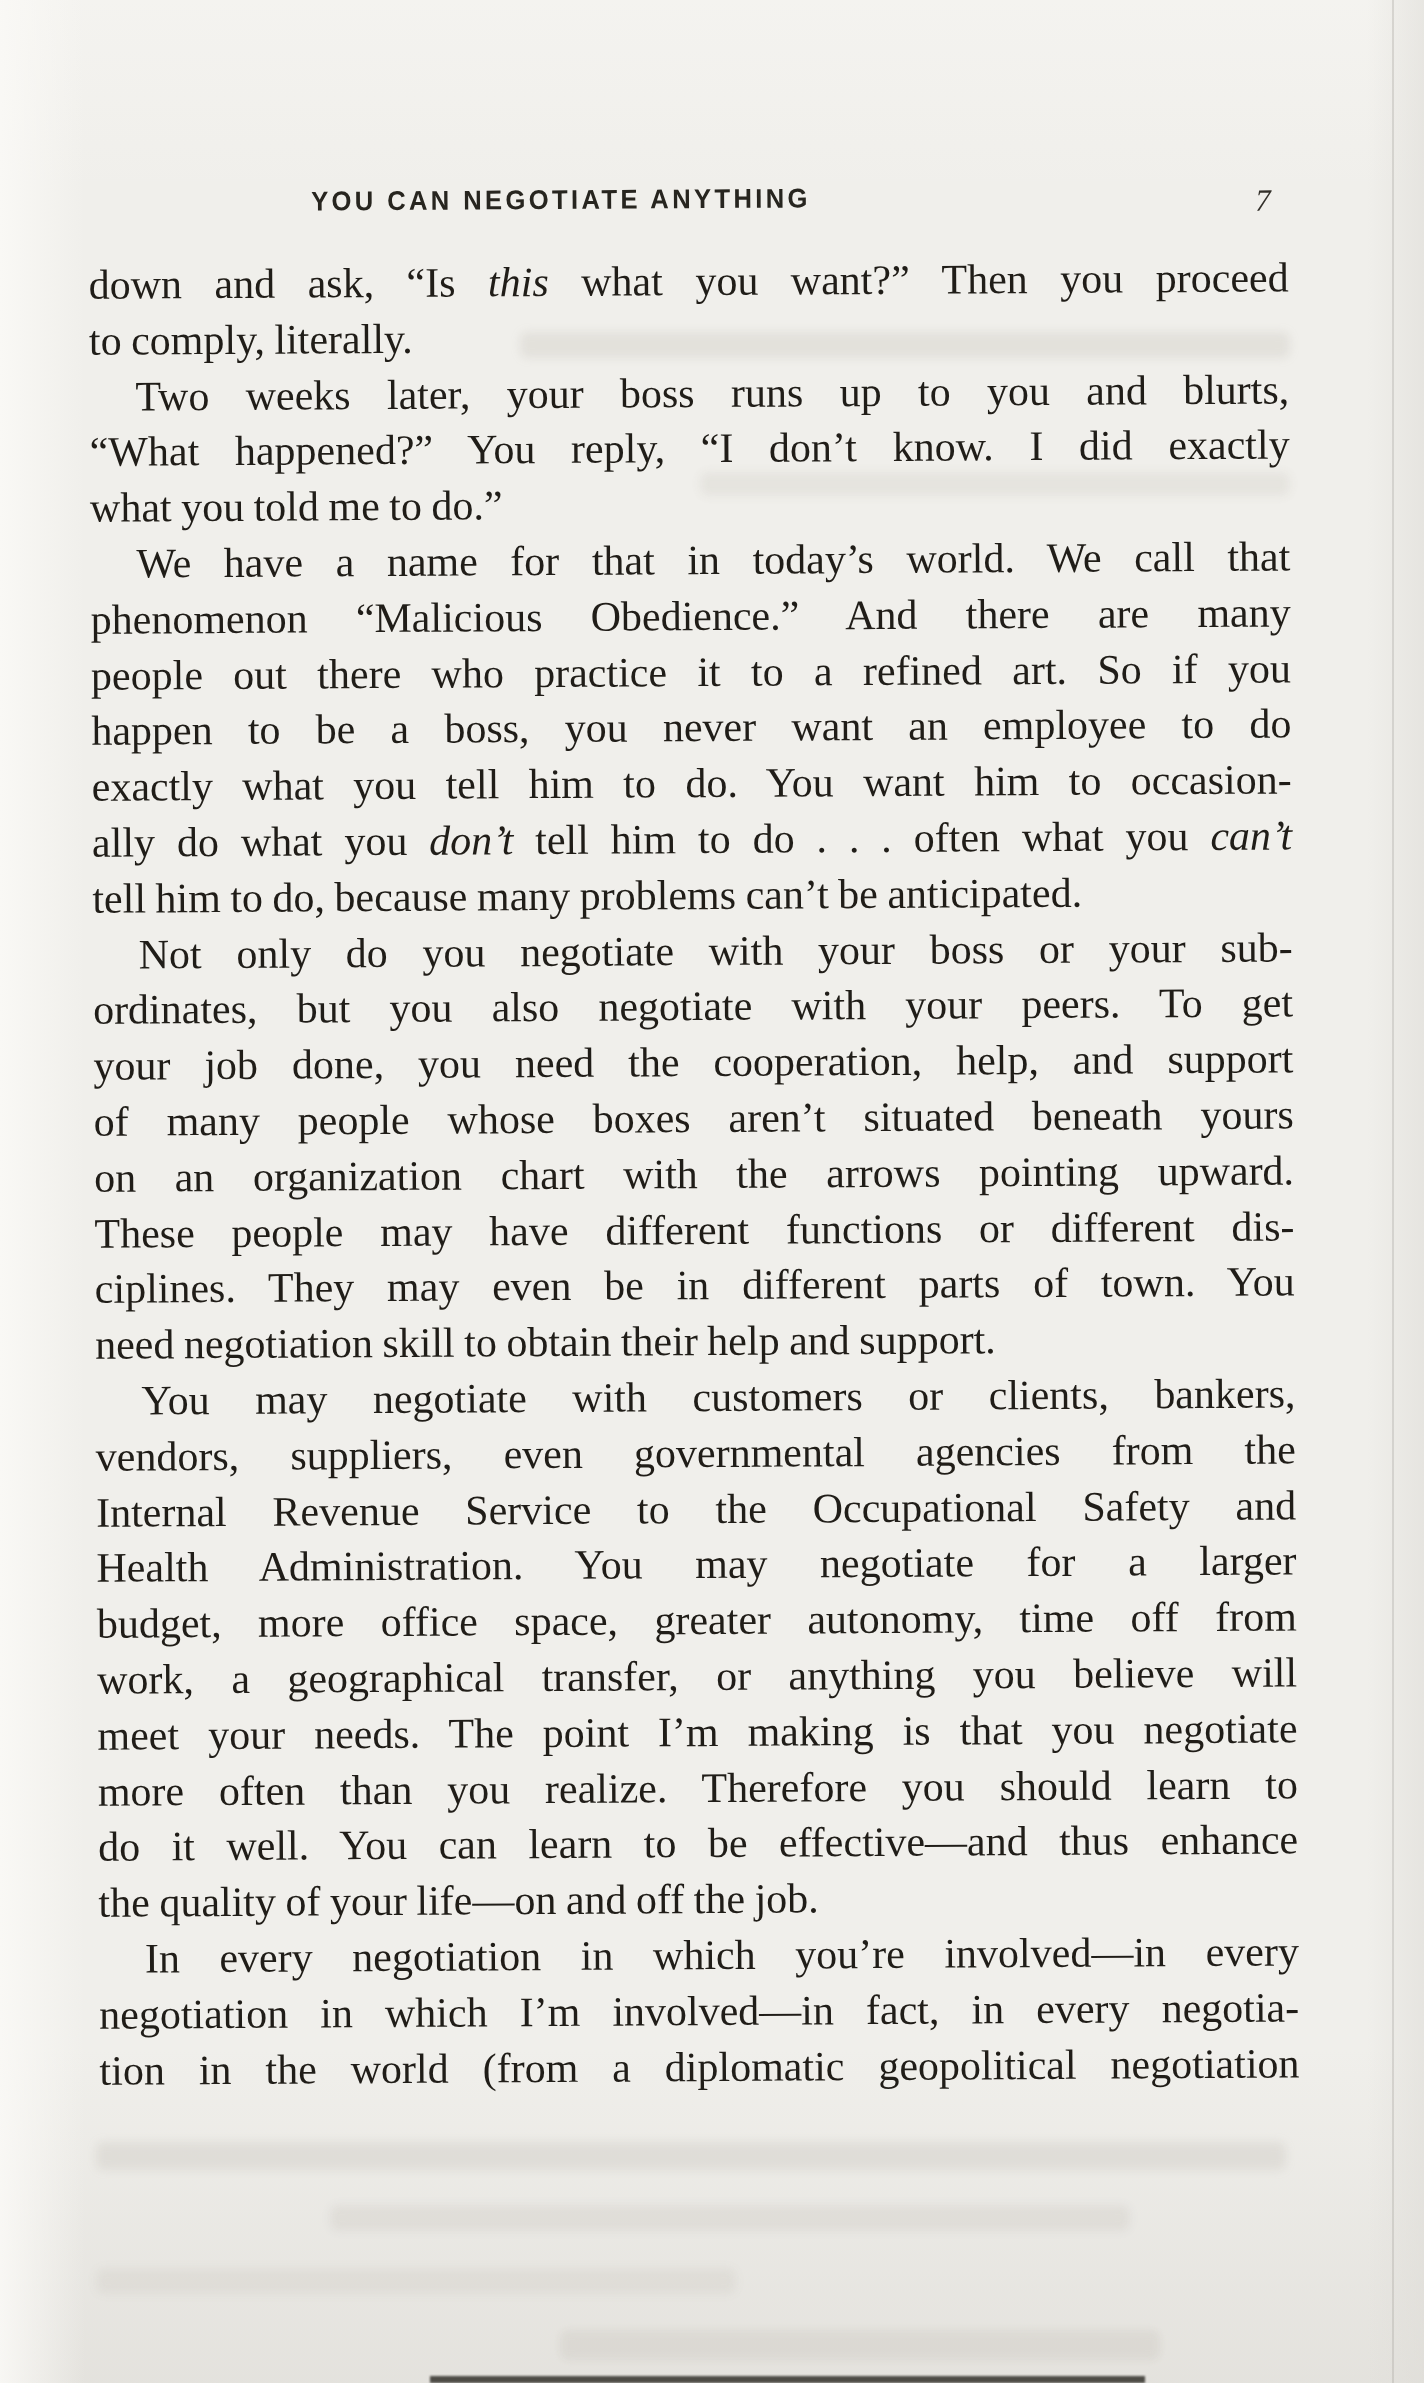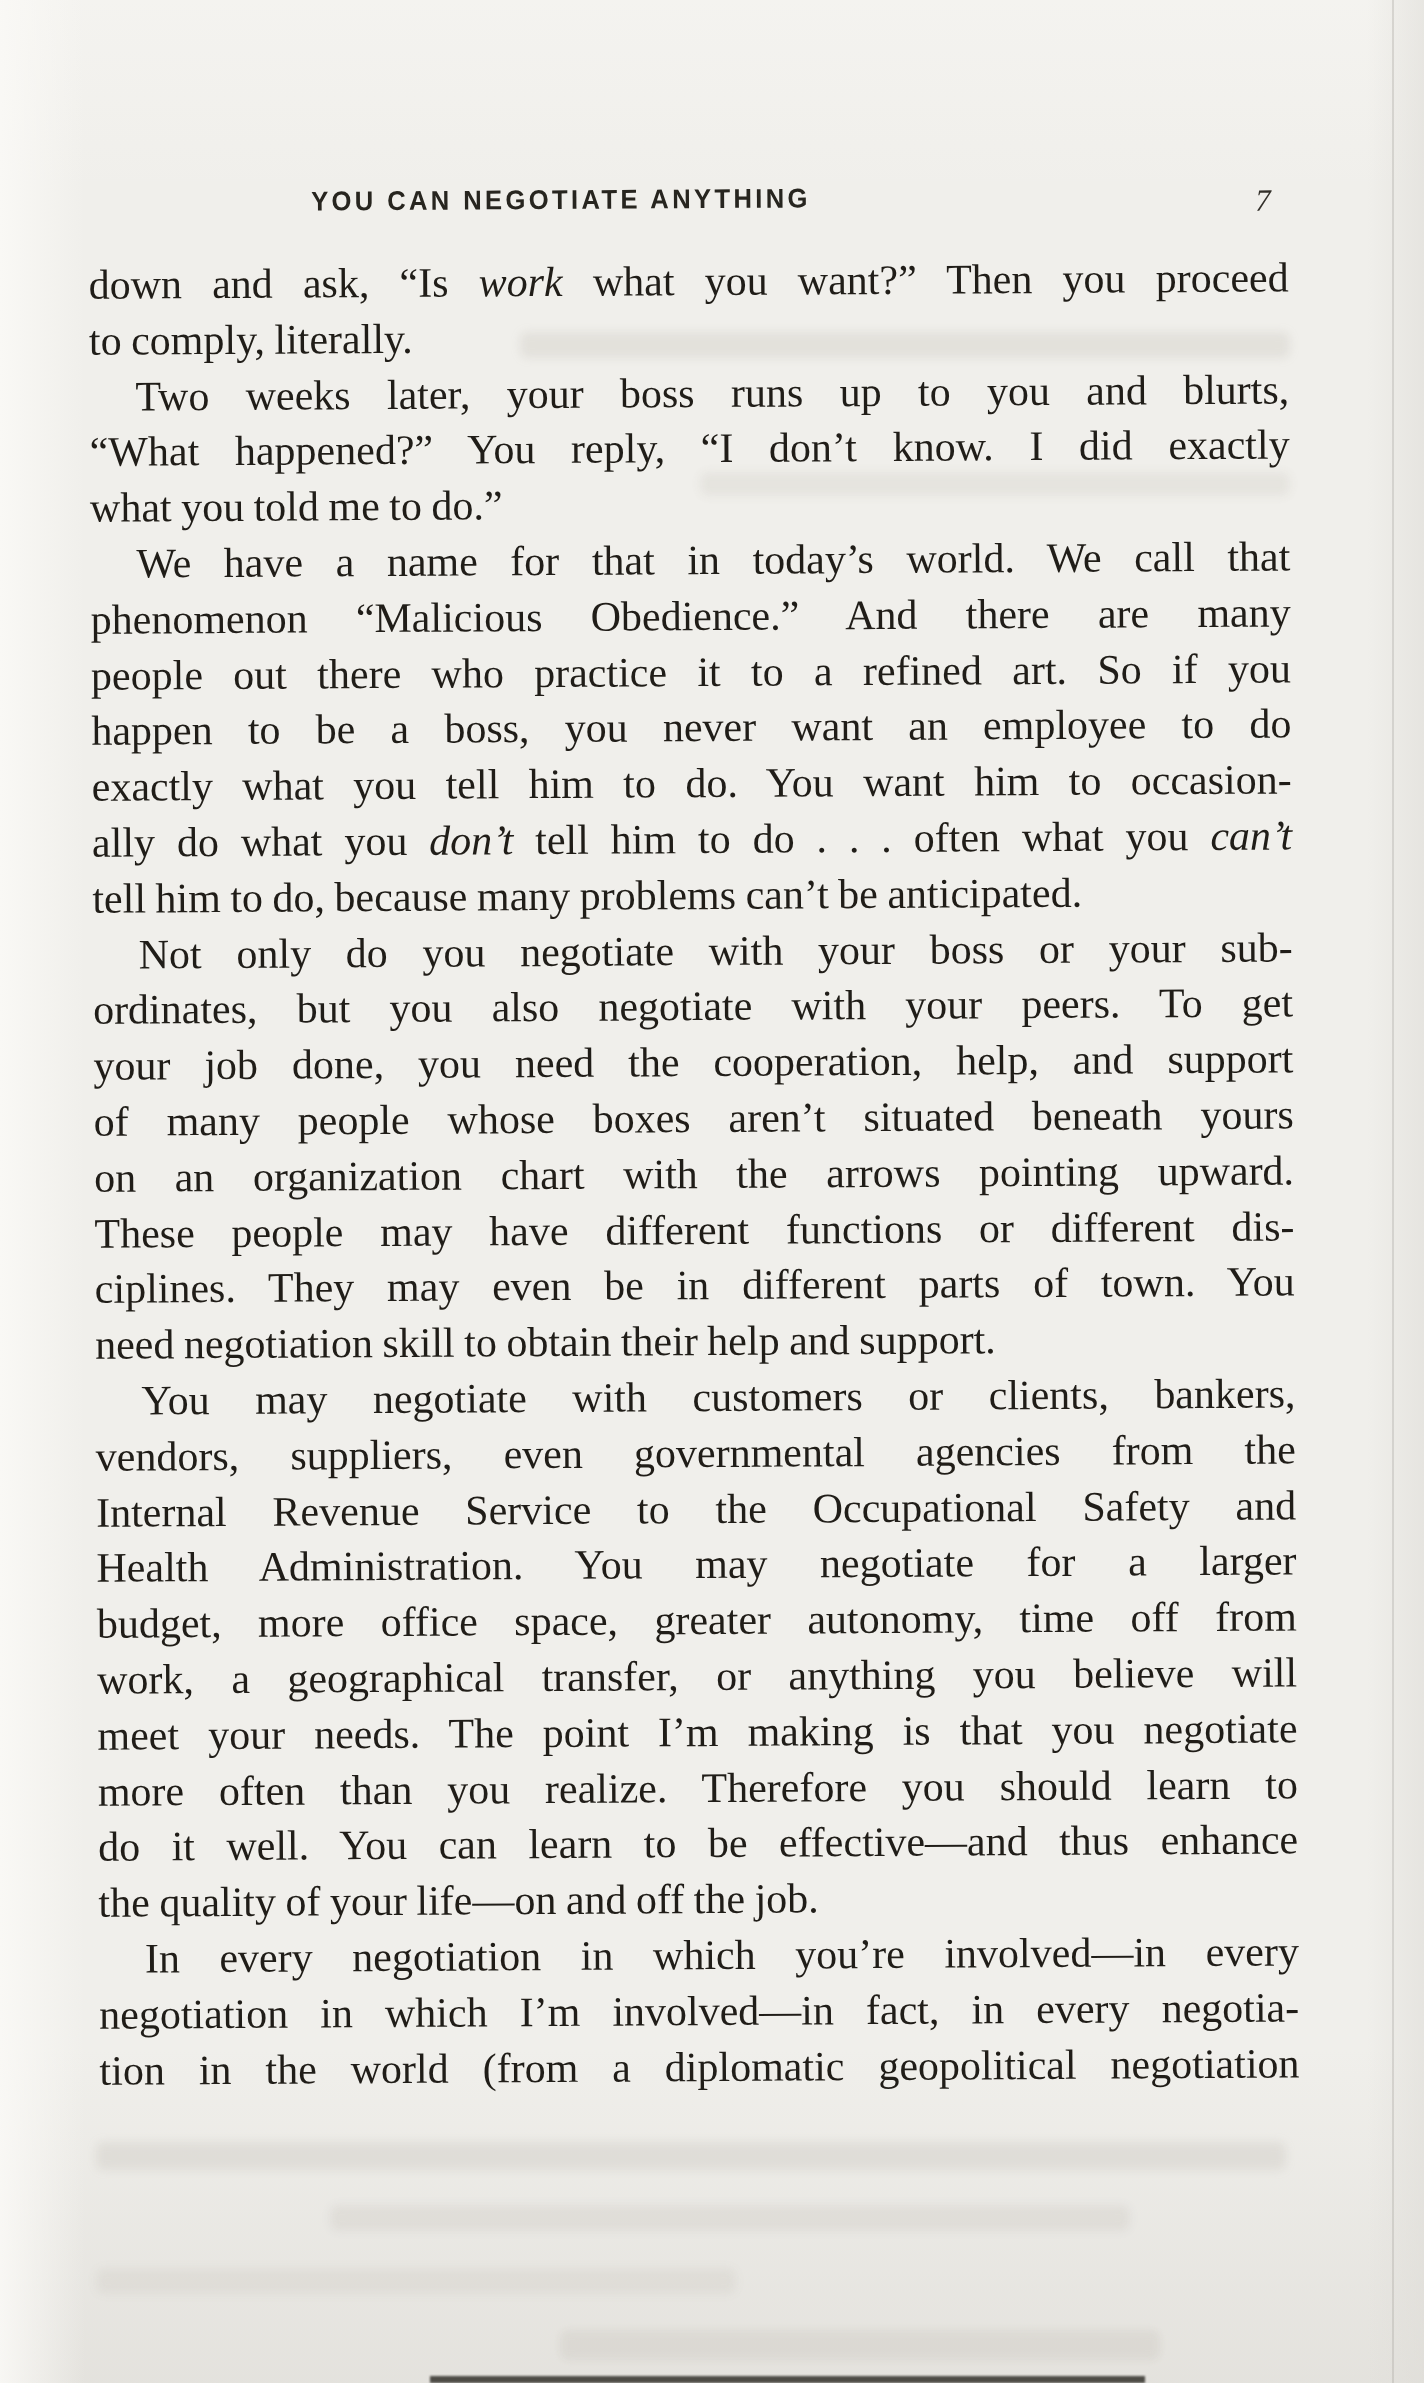--- a/index.html
+++ b/index.html
@@ -87,7 +87,7 @@
     <div class="page-number">7</div>
     <div class="text-block">
         <div class="paragraph">
-          <div class="line"><span>down and ask, “Is </span><em>work</em><span> what you want?” Then you proceed</span></div>
+          <div class="line"><span>down and ask, “Is </span><em>this</em><span> what you want?” Then you proceed</span></div>
           <div class="line end"><span>to comply, literally.</span></div>
         </div>
         <div class="paragraph">

